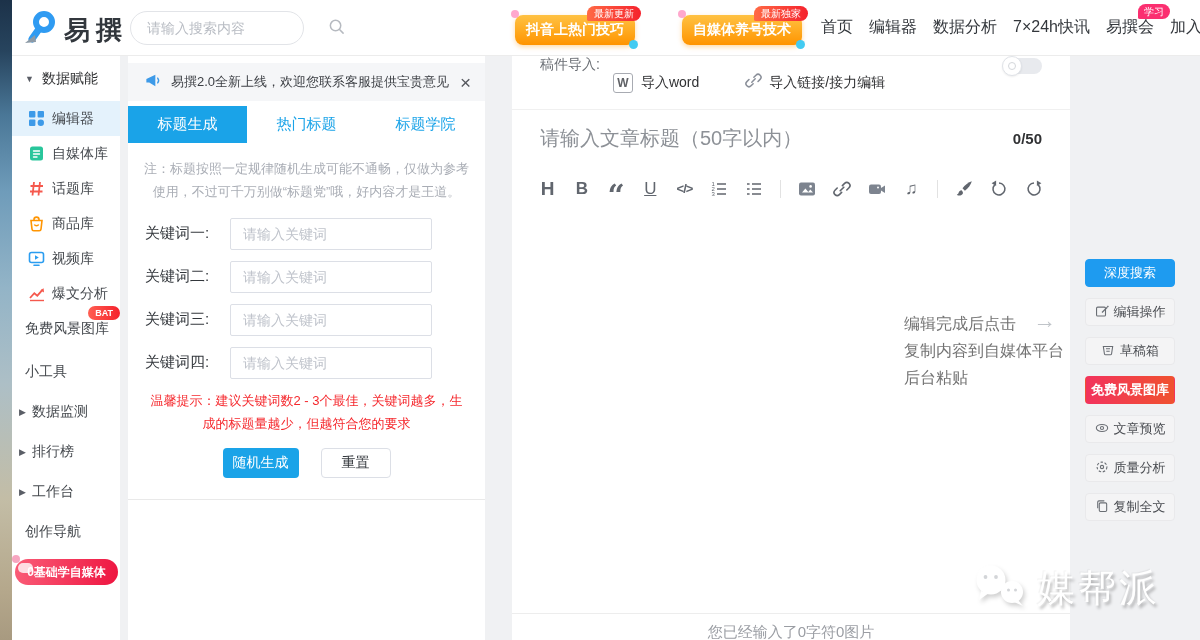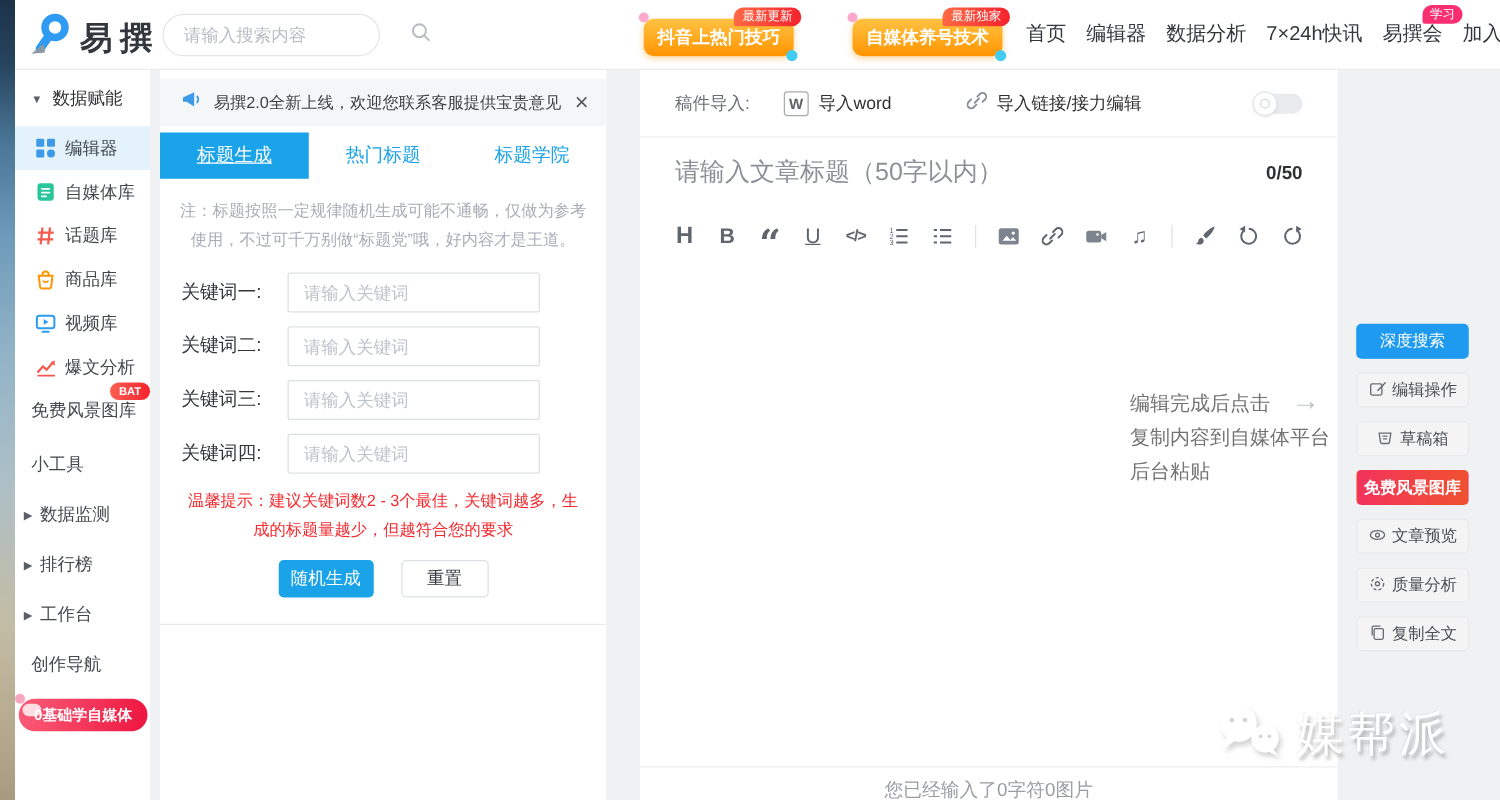--- a/index.html
+++ b/index.html
@@ -71,7 +71,7 @@
 
   
   .editor { position:absolute; left:512px; top:56px; width:558px; height:584px; background:#fff; display:flex; flex-direction:column; }
-  .import-row { height:54px; border-bottom:1px solid #f0f0f0; display:flex; align-items:center; padding:0 28px; flex:none;gap:14px; }
+  .import-row { height:54px; border-bottom:1px solid #f0f0f0; display:flex; padding:0 28px; flex:none; }
   .import-label { color:#6a6e74; font-size:14px; }
   .word-btn { display:flex; align-items:center; margin-left:13px; cursor:pointer; }
   .w-box { width:20px; height:20px; border:1px solid #a8abb2; border-radius:3px; display:flex; align-items:center; justify-content:center; font-size:12px; font-weight:bold; color:#606266; }

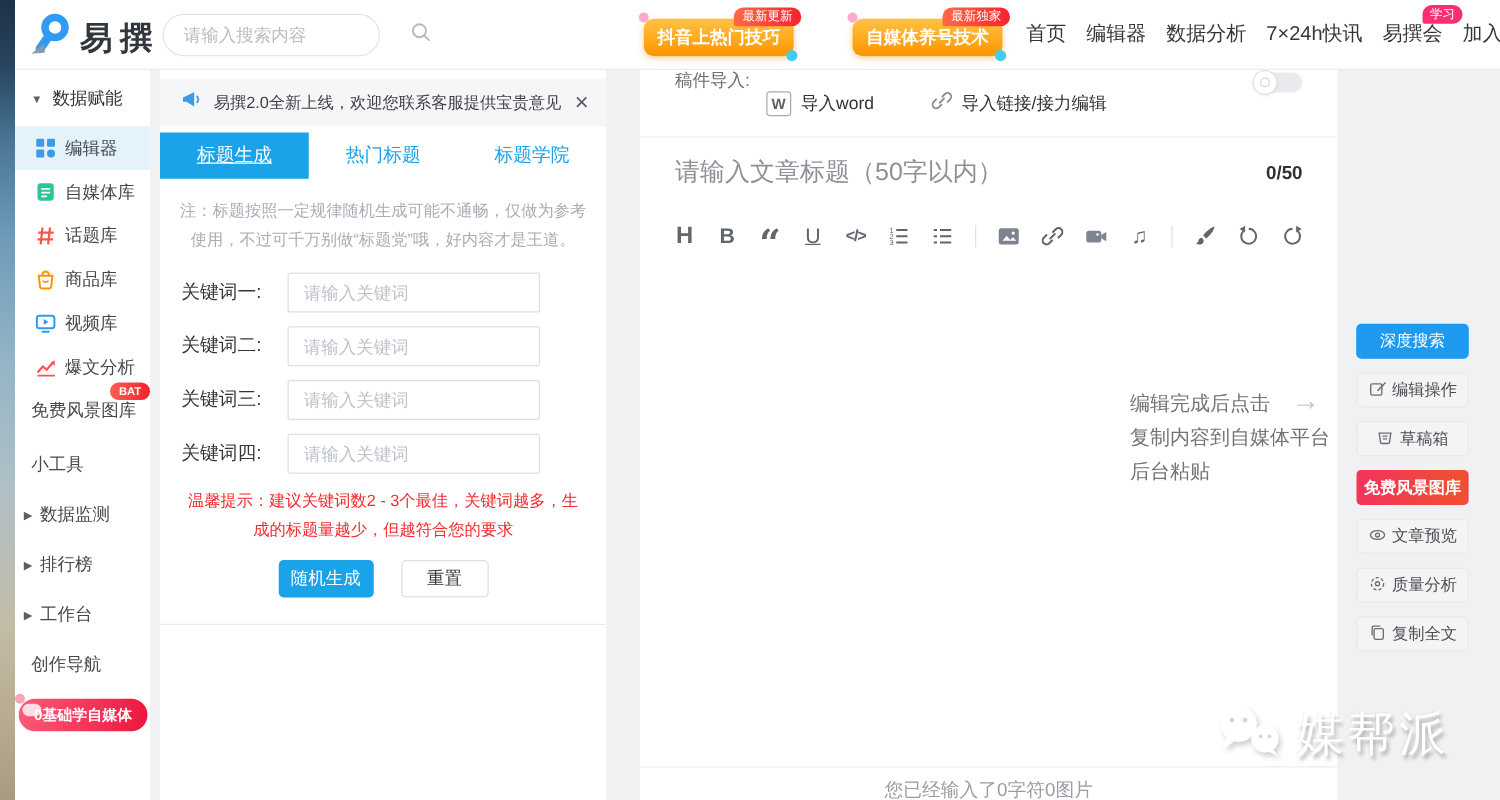--- a/index.html
+++ b/index.html
@@ -56,7 +56,7 @@
   .notice-close { color:#55585e; font-size:19px; line-height:1; cursor:pointer; }
   .tabs { display:flex; margin-top:5px; height:37px; }
   .tab { flex:1; display:flex; align-items:center; justify-content:center; font-size:15px; color:#1aa3e8; cursor:pointer; }
-  .tab.active { background:#1aa3e8; color:#fff;text-decoration:underline; }
+  .tab.active { background:#1aa3e8; color:#fff; }
   .note { padding:14px 16px 6px; text-align:center; font-size:13px; color:#a9adb5; line-height:1.8; }
   .form { margin-top:8px;border-radius:12px; }
   .frow { display:flex; align-items:center; margin:0 0 11px 17px; }

